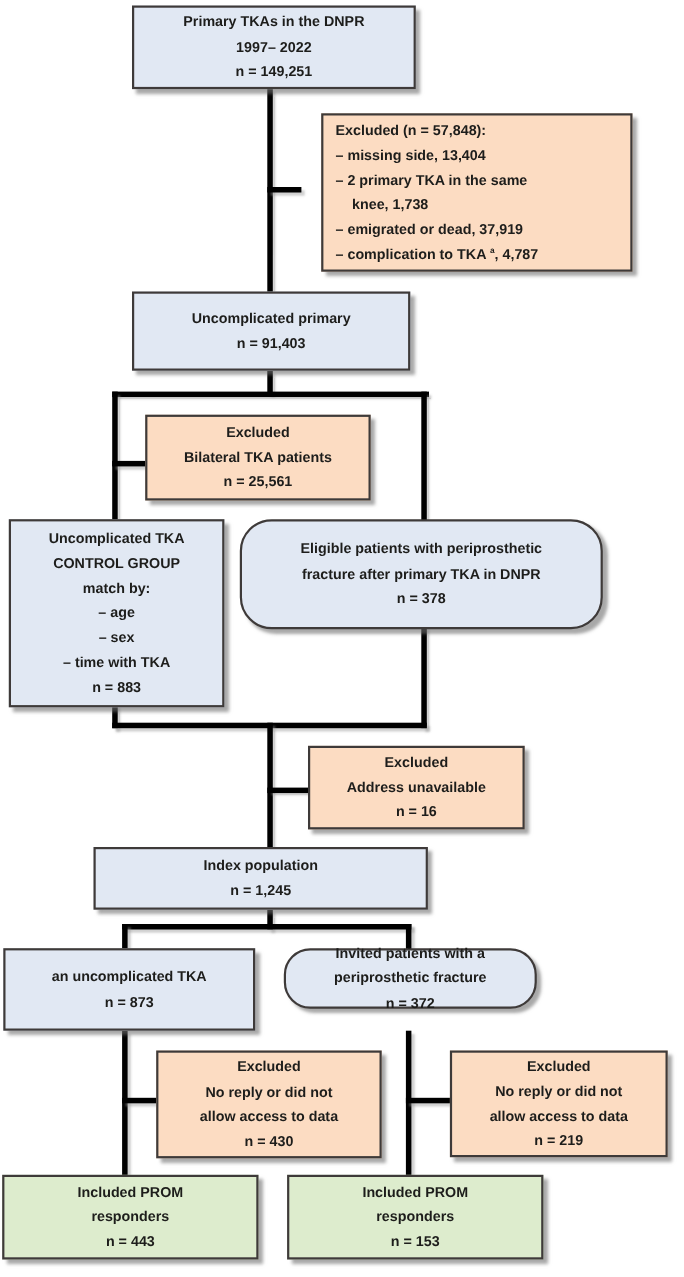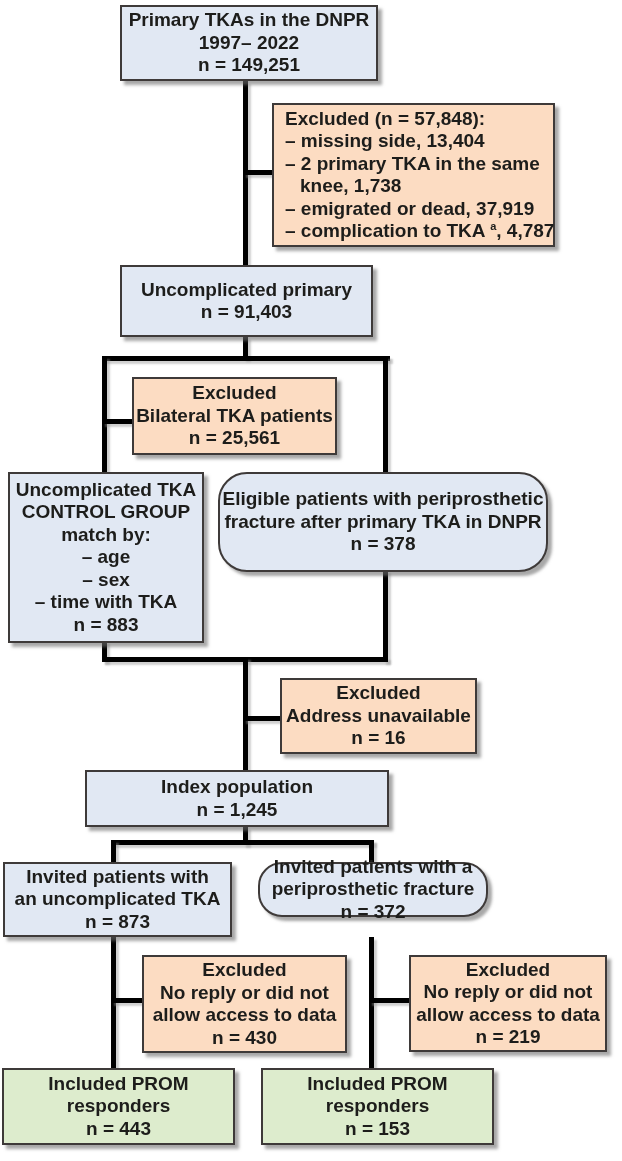--- a/index.html
+++ b/index.html
@@ -28,7 +28,7 @@
     display:flex;flex-direction:column;
     justify-content:center;align-items:center;
     text-align:center;
-    font-size:19px;line-height:22.5px;
+    font-size:13px;line-height:22.5px;
     padding:3px 6px;
     z-index:2;
   }

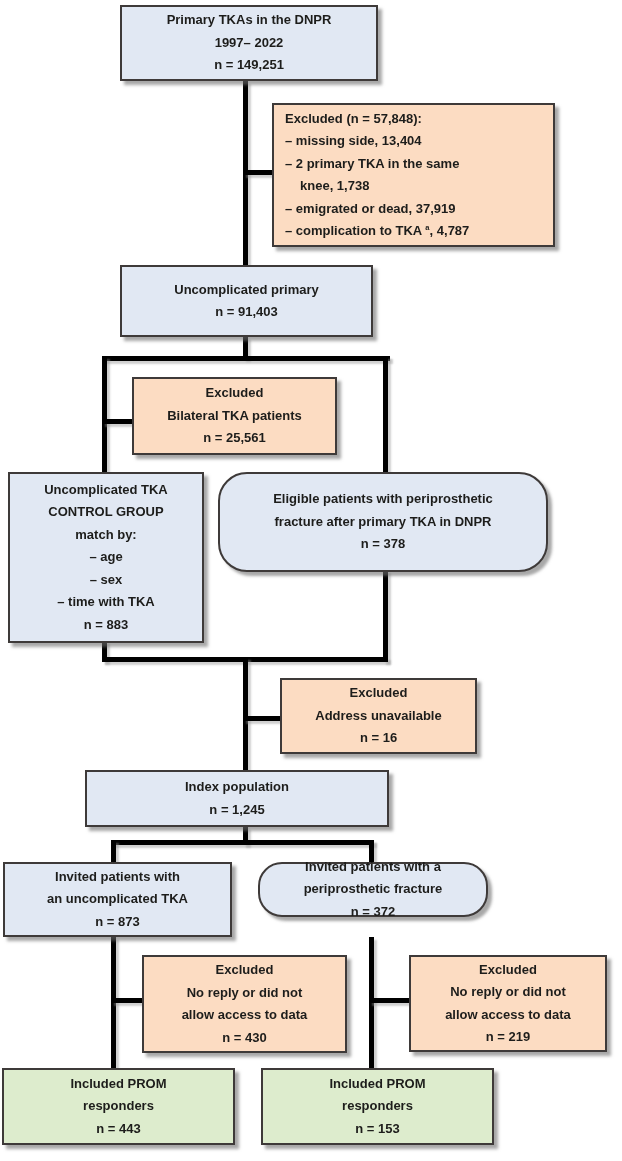--- a/index.html
+++ b/index.html
@@ -35,7 +35,7 @@
   .pop{background:var(--population-fill);}
   .exc{background:var(--excluded-fill);}
   .inc{background:var(--included-fill);}
-  .exc-list{align-items:flex-start;text-align:left;padding:4px 6px 4px 11px;}
+  .exc-list{align-items:flex-start;text-align:left;padding:4px 6px 4px 11px;margin-left:20px;}
   .ln{white-space:nowrap;}
   .cont{padding-left:15px;}
   sup{font-size:0.58em;line-height:0;}

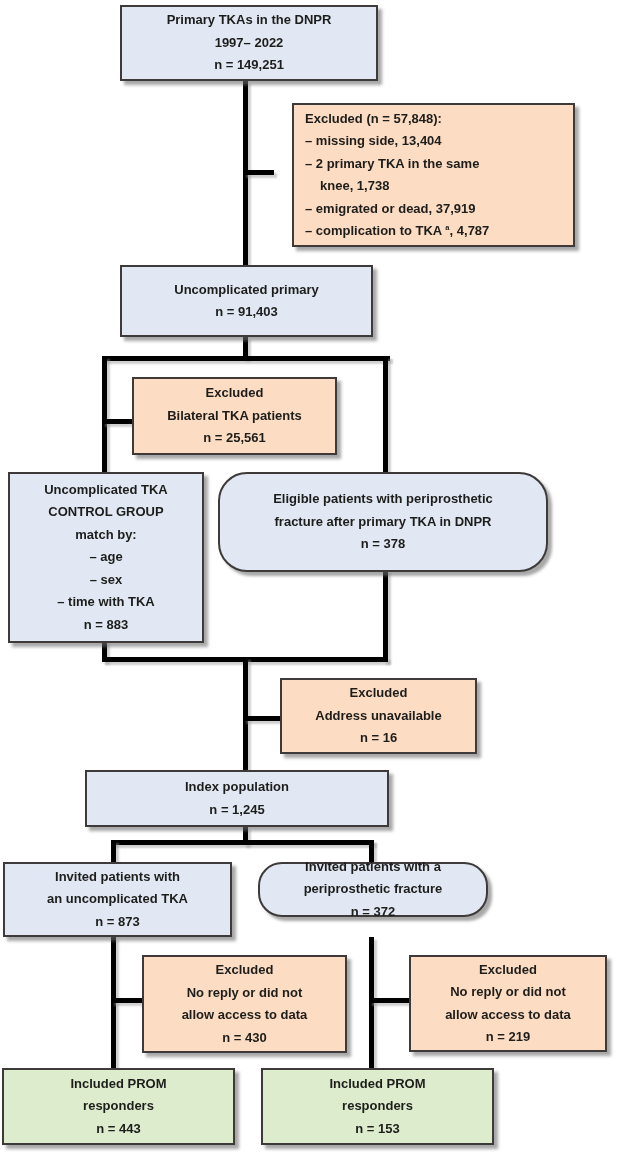--- a/index.html
+++ b/index.html
@@ -161,7 +161,6 @@
   </div>
 
   <div class="node pop" id="box-invited-left">
-    <div class="ln">Invited patients with</div>
     <div class="ln">an uncomplicated TKA</div>
     <div class="ln">n = 873</div>
   </div>

